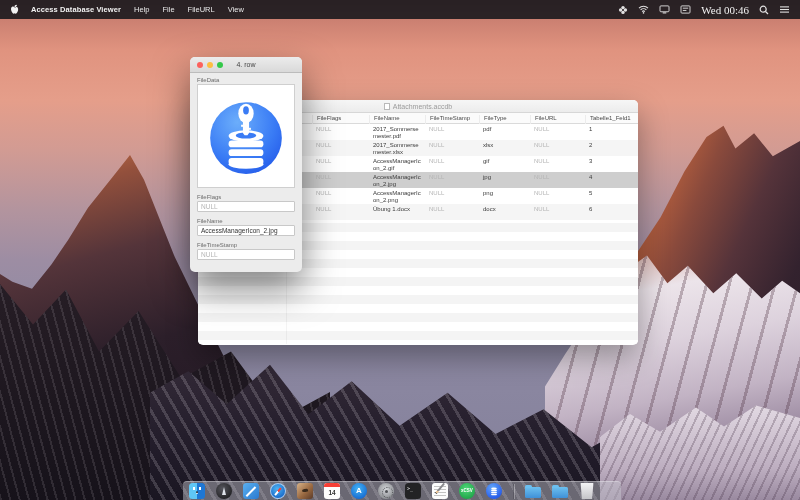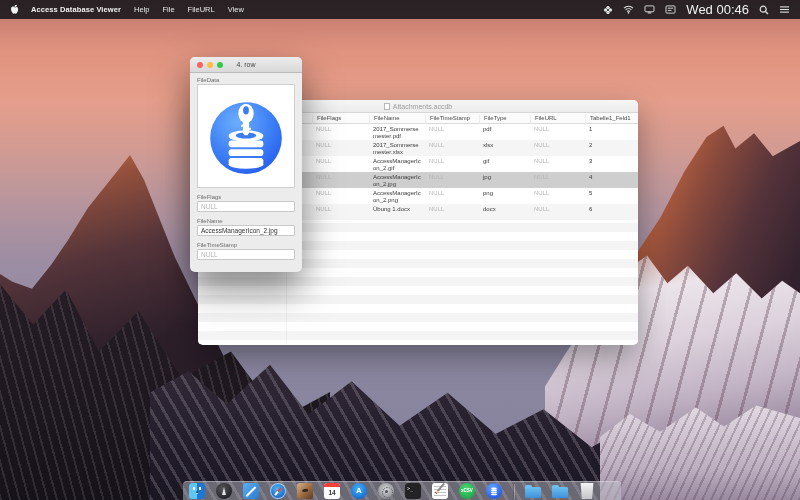--- a/index.html
+++ b/index.html
@@ -50,7 +50,7 @@
   .menubar .menus span { cursor:default; }
   .mb-right { margin-left:auto; display:flex; align-items:center; gap:10px; }
   .mb-right svg { display:block; opacity:.92; }
-  .clock { font-size:13px; }
+  .clock { font-size:11px;font-family:Liberation Serif, serif; }
 
   
   .table-window { position:absolute; left:198px; top:100px; width:440px; height:245px;

